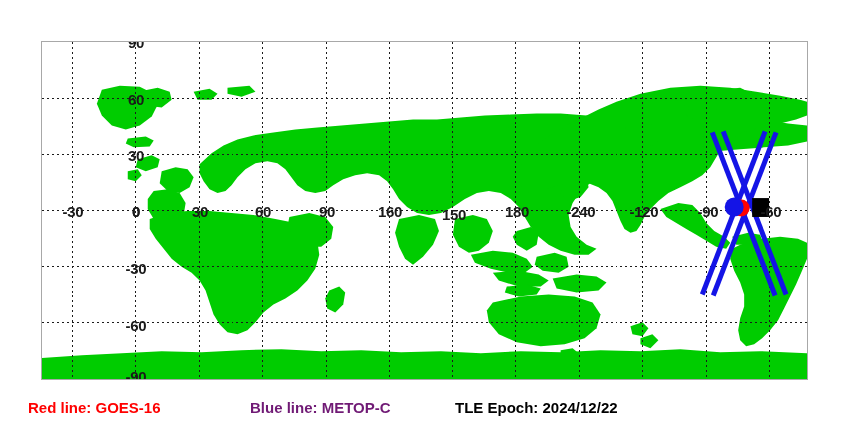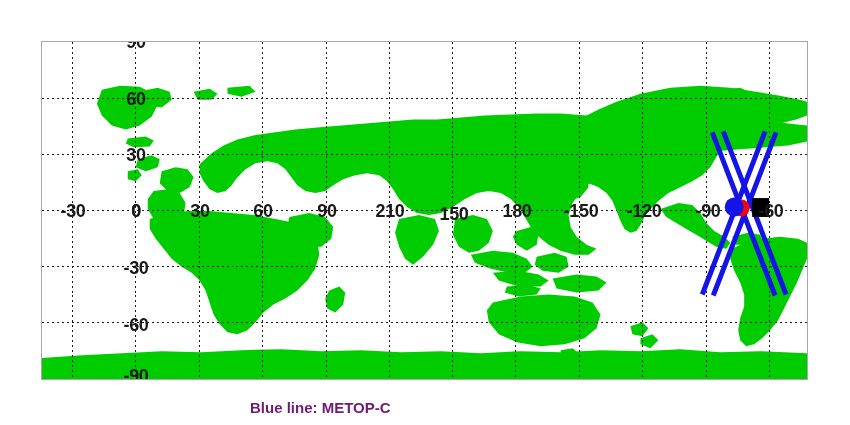--- a/index.html
+++ b/index.html
@@ -57,7 +57,7 @@
   .tick-label {
     position: absolute;
     font-family: "Liberation Sans", sans-serif;
-    font-size: 18px;
+    font-size: 15px;
     font-weight: bold;
     color: #1a1a1a;
     white-space: nowrap;

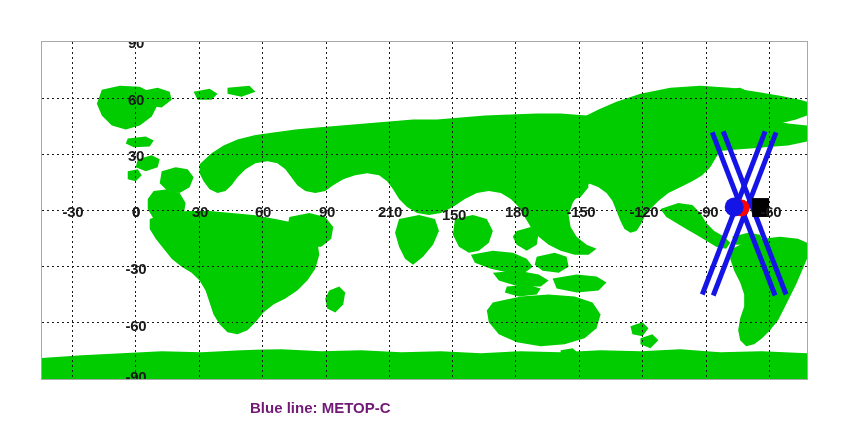--- a/index.html
+++ b/index.html
@@ -257,7 +257,7 @@
     <div class="tick-label" style="left:158px; top:169px;">30</div>
     <div class="tick-label" style="left:221px; top:169px;">60</div>
     <div class="tick-label" style="left:285px; top:169px;">90</div>
-    <div class="tick-label" style="left:348px; top:169px;">210</div>
+    <div class="tick-label" style="left:348px; top:169px;">160</div>
     <div class="tick-label" style="left:412px; top:172px;">150</div>
     <div class="tick-label" style="left:475px; top:169px;text-align:right;">180</div>
     <div class="tick-label" style="left:539px; top:169px;">-150</div>

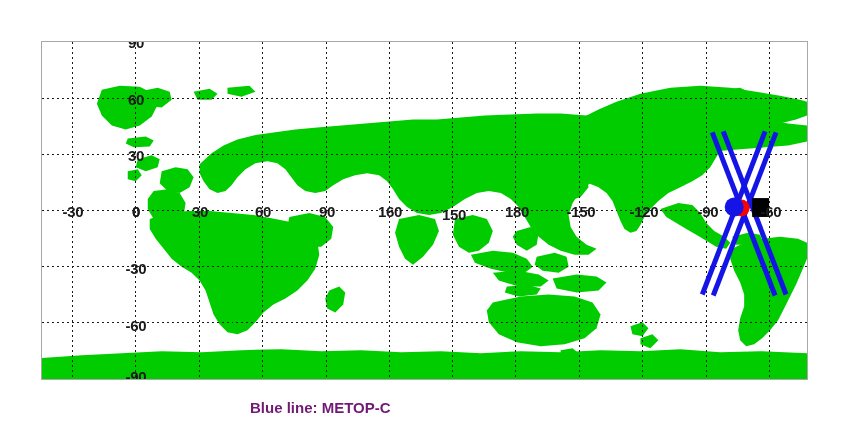--- a/index.html
+++ b/index.html
@@ -260,7 +260,7 @@
     <div class="tick-label" style="left:348px; top:169px;">160</div>
     <div class="tick-label" style="left:412px; top:172px;">150</div>
     <div class="tick-label" style="left:475px; top:169px;text-align:right;">180</div>
-    <div class="tick-label" style="left:539px; top:169px;">-150</div>
+    <div class="tick-label" style="left:539px; top:169px;">-240</div>
     <div class="tick-label" style="left:602px; top:169px;">-120</div>
     <div class="tick-label" style="left:666px; top:169px;">-90</div>
     <div class="tick-label" style="left:729px; top:169px; color:#1a1a1a;">-60</div>

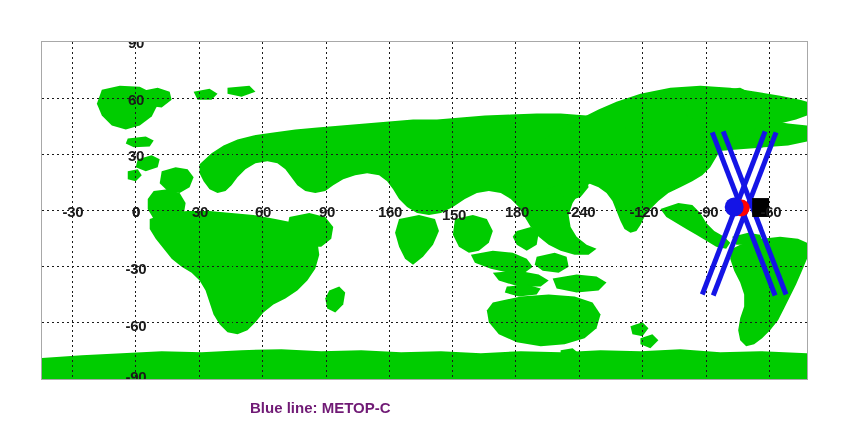--- a/index.html
+++ b/index.html
@@ -276,6 +276,7 @@
   </div>
 
   <div id="footer">
+    <div class="legend-entry" id="legend-red">Red line: GOES-16</div>
     <div class="legend-entry" id="legend-blue">Blue line: METOP-C</div>
   </div>
 

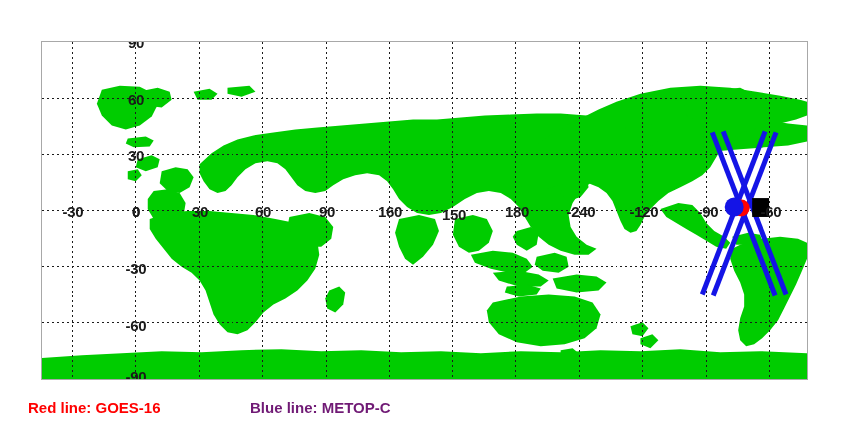--- a/index.html
+++ b/index.html
@@ -278,6 +278,7 @@
   <div id="footer">
     <div class="legend-entry" id="legend-red">Red line: GOES-16</div>
     <div class="legend-entry" id="legend-blue">Blue line: METOP-C</div>
+    <div class="legend-entry" id="legend-epoch">TLE Epoch: 2024/12/22</div>
   </div>
 
 </div>

